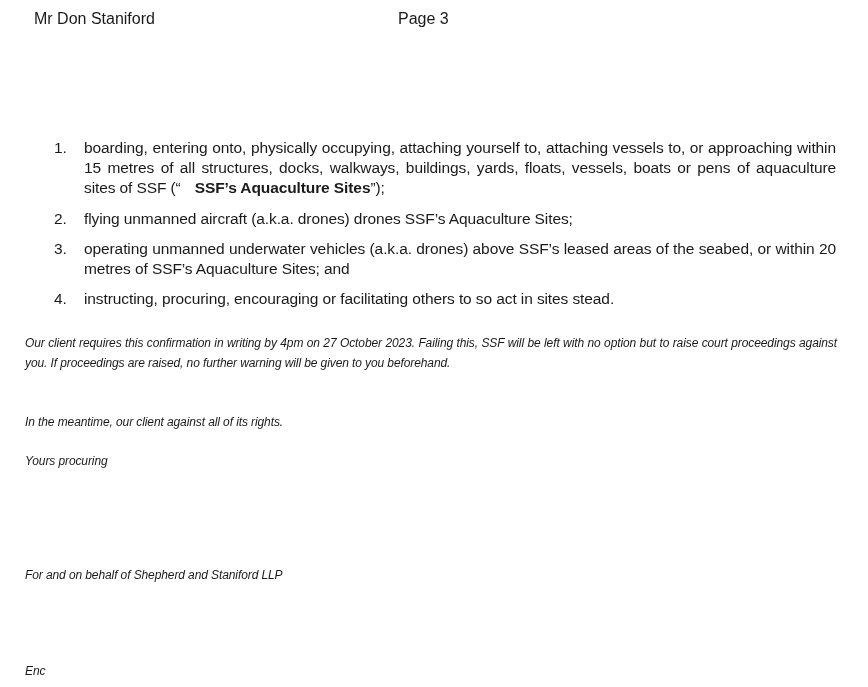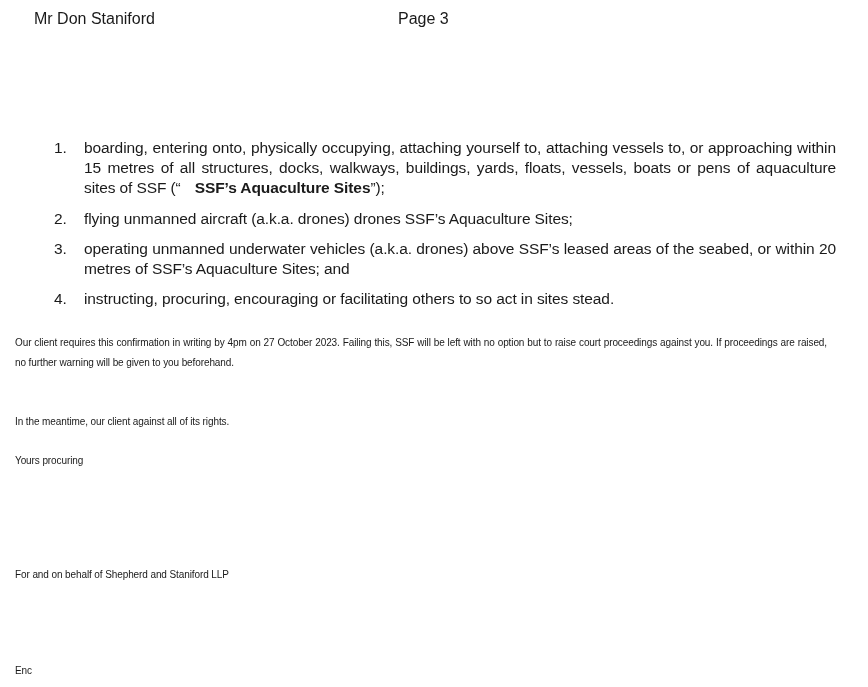--- a/index.html
+++ b/index.html
@@ -19,7 +19,7 @@
   .item-2 { top: 71px; }
   .item-3 { top: 101px; }
   .item-4 { top: 151px; }
-  .para { position: absolute; left: 15px; width: 812px; font-size: 10px; line-height: 20px; text-align: justify; text-align-last: left; letter-spacing: -0.1px; }
+  .para { position: absolute; left: 25px; width: 812px; font-size: 12px; line-height: 20px; text-align: justify; text-align-last: left; letter-spacing: -0.1px; font-style: italic; }
   .p-deadline { top: 333px; }
   .p-rights { top: 412px; }
   .p-close { top: 451px; }

